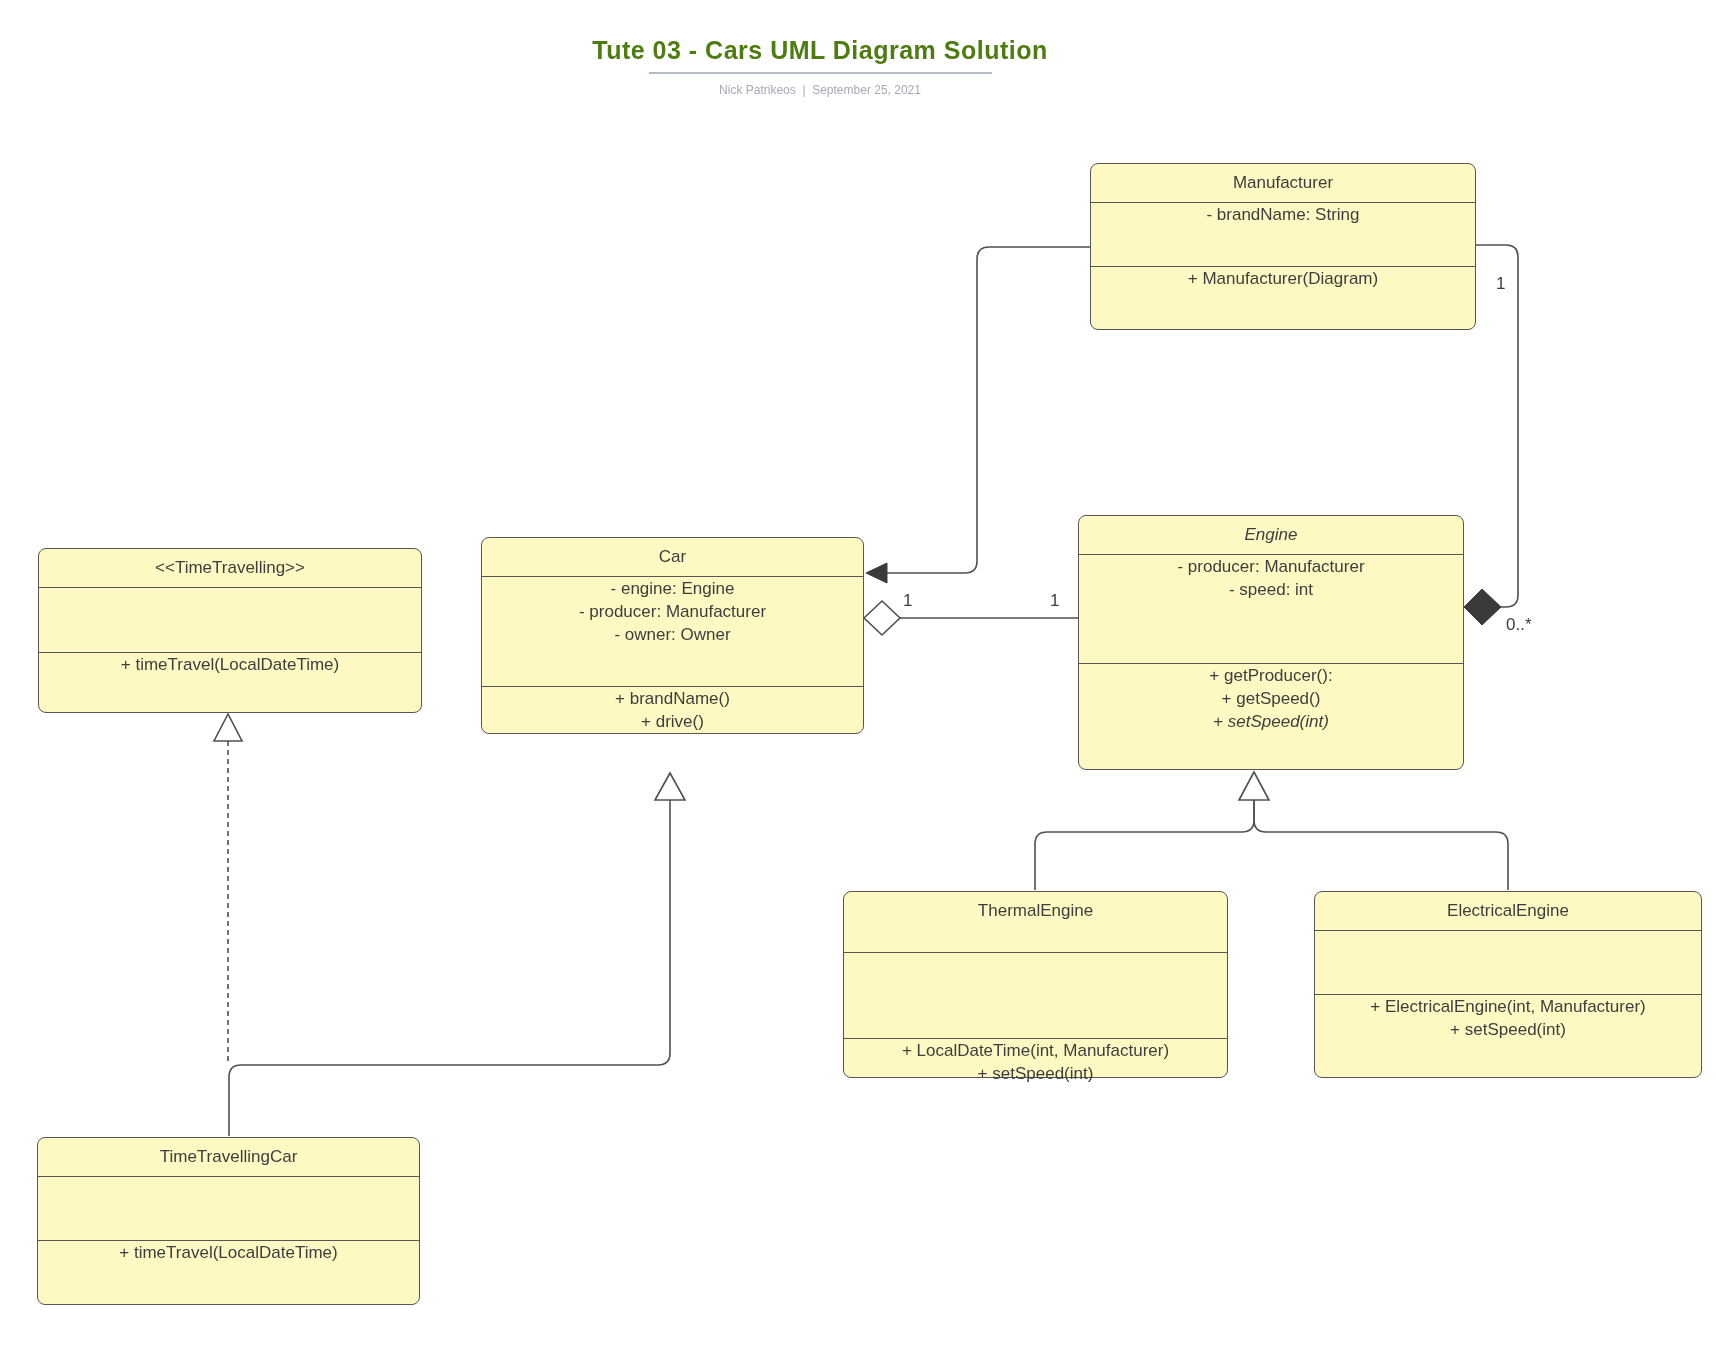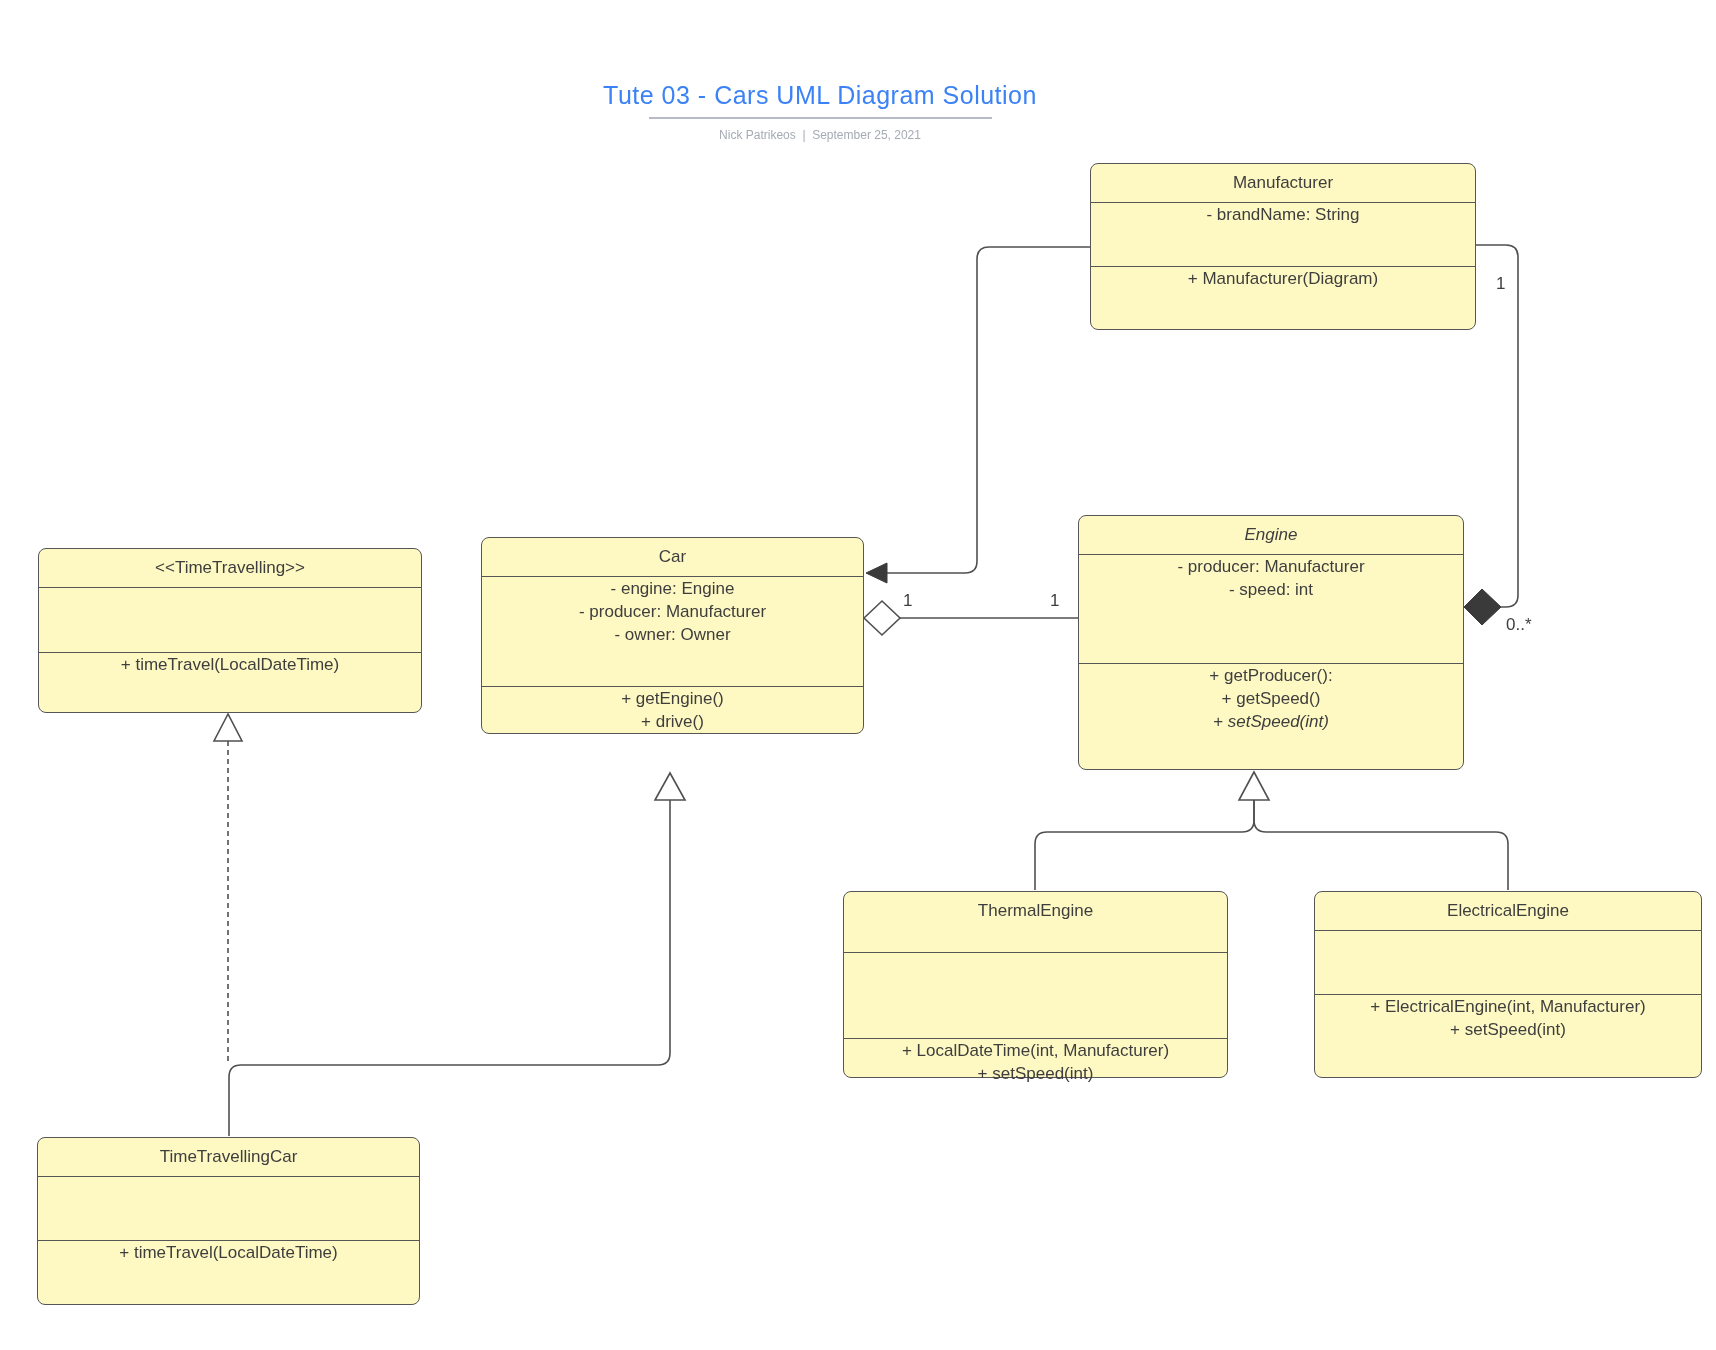--- a/index.html
+++ b/index.html
@@ -25,10 +25,9 @@
   }
   .diagram-title {
     font-size: 25px;
-    font-weight: normal;
-    color: #3b82f6;
+    font-weight: bold;
+    color: #4d7c0f;
     letter-spacing: 0.5px;
-    margin-top: 45px;
   }
   .title-underline {
     width: 343px;

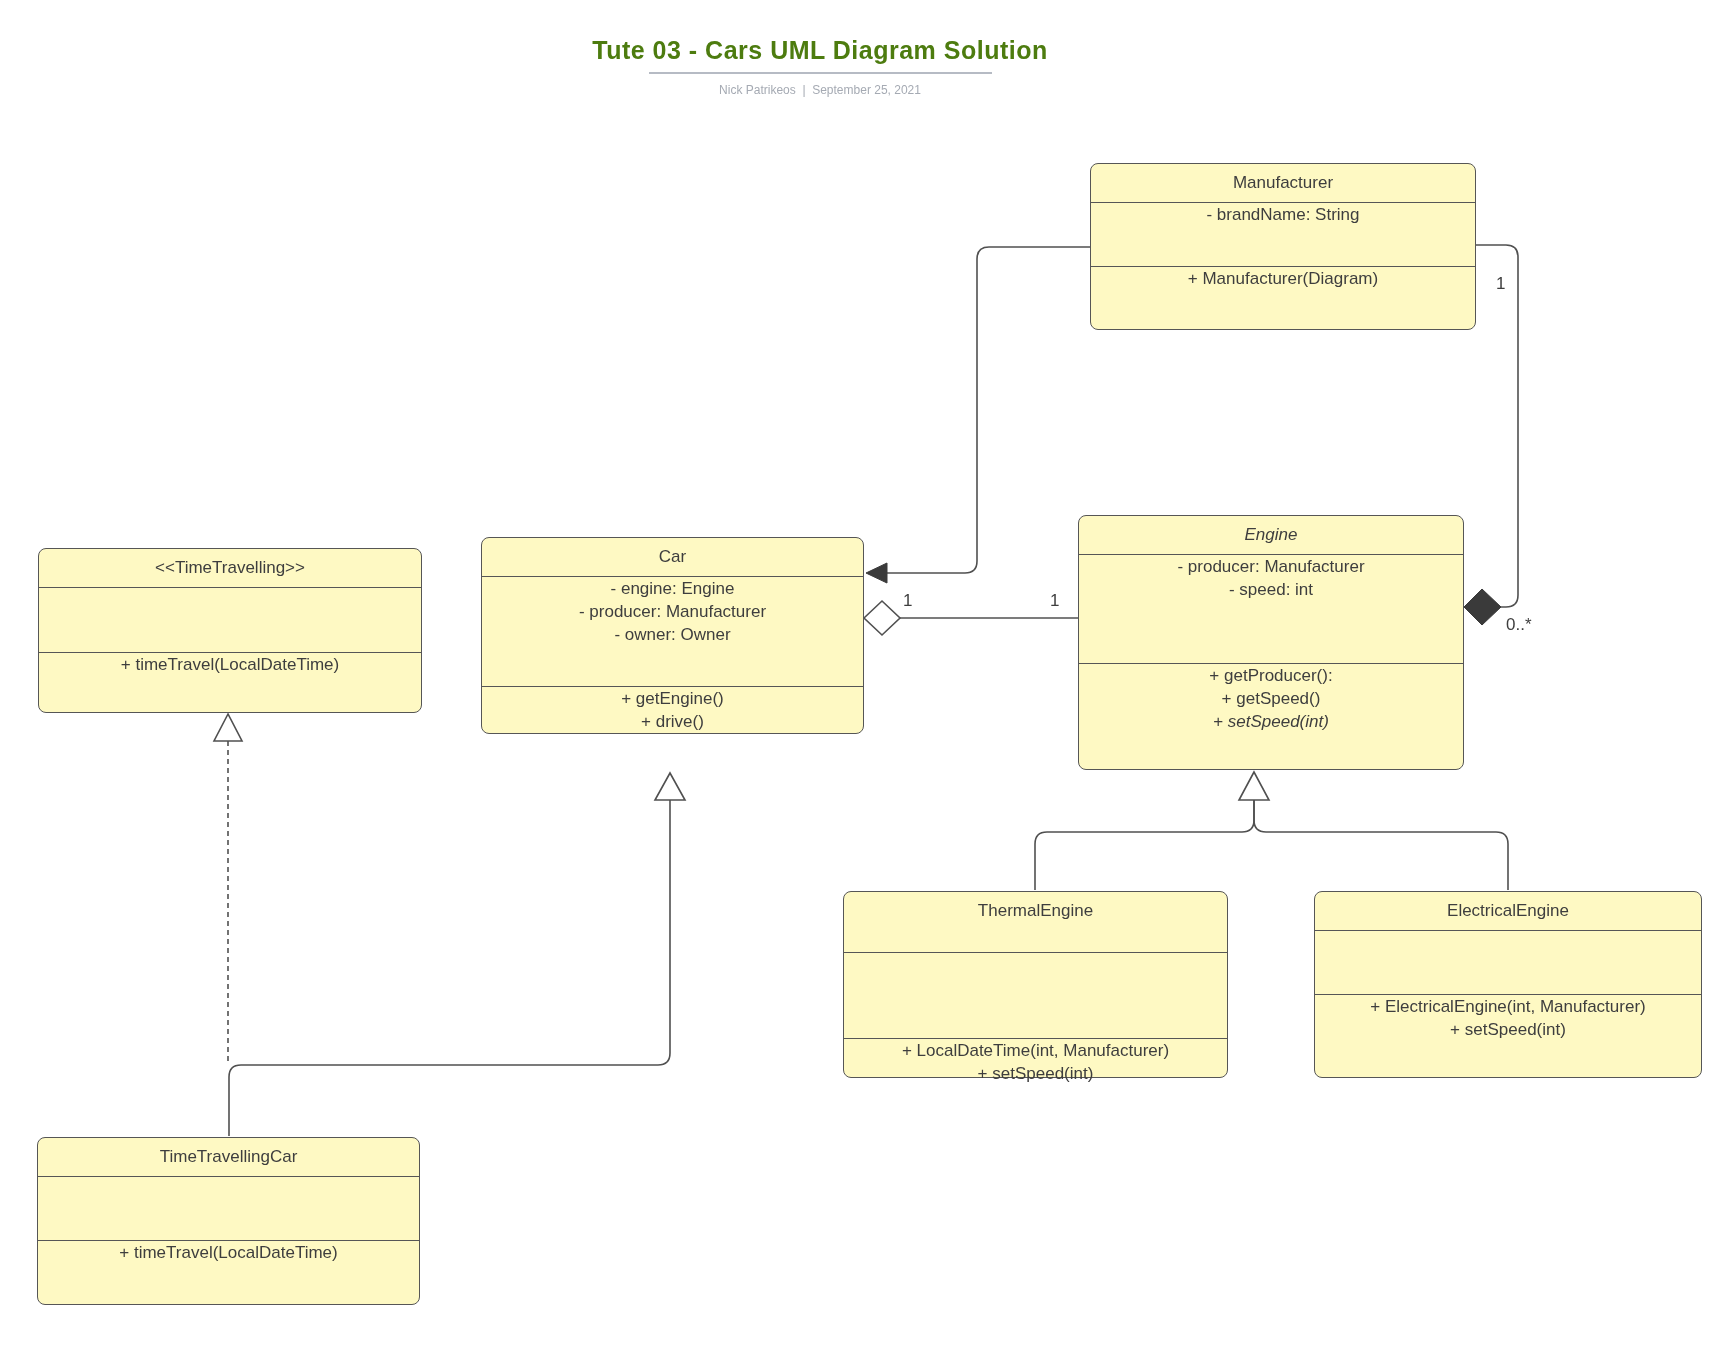--- a/index.html
+++ b/index.html
@@ -185,7 +185,7 @@
       <div class="uml-line">- owner: Owner</div>
     </div>
     <div class="uml-methods">
-      <div class="uml-line">+ getEngine()</div>
+      <div class="uml-line">+ brandName()</div>
       <div class="uml-line">+ drive()</div>
     </div>
   </div>

